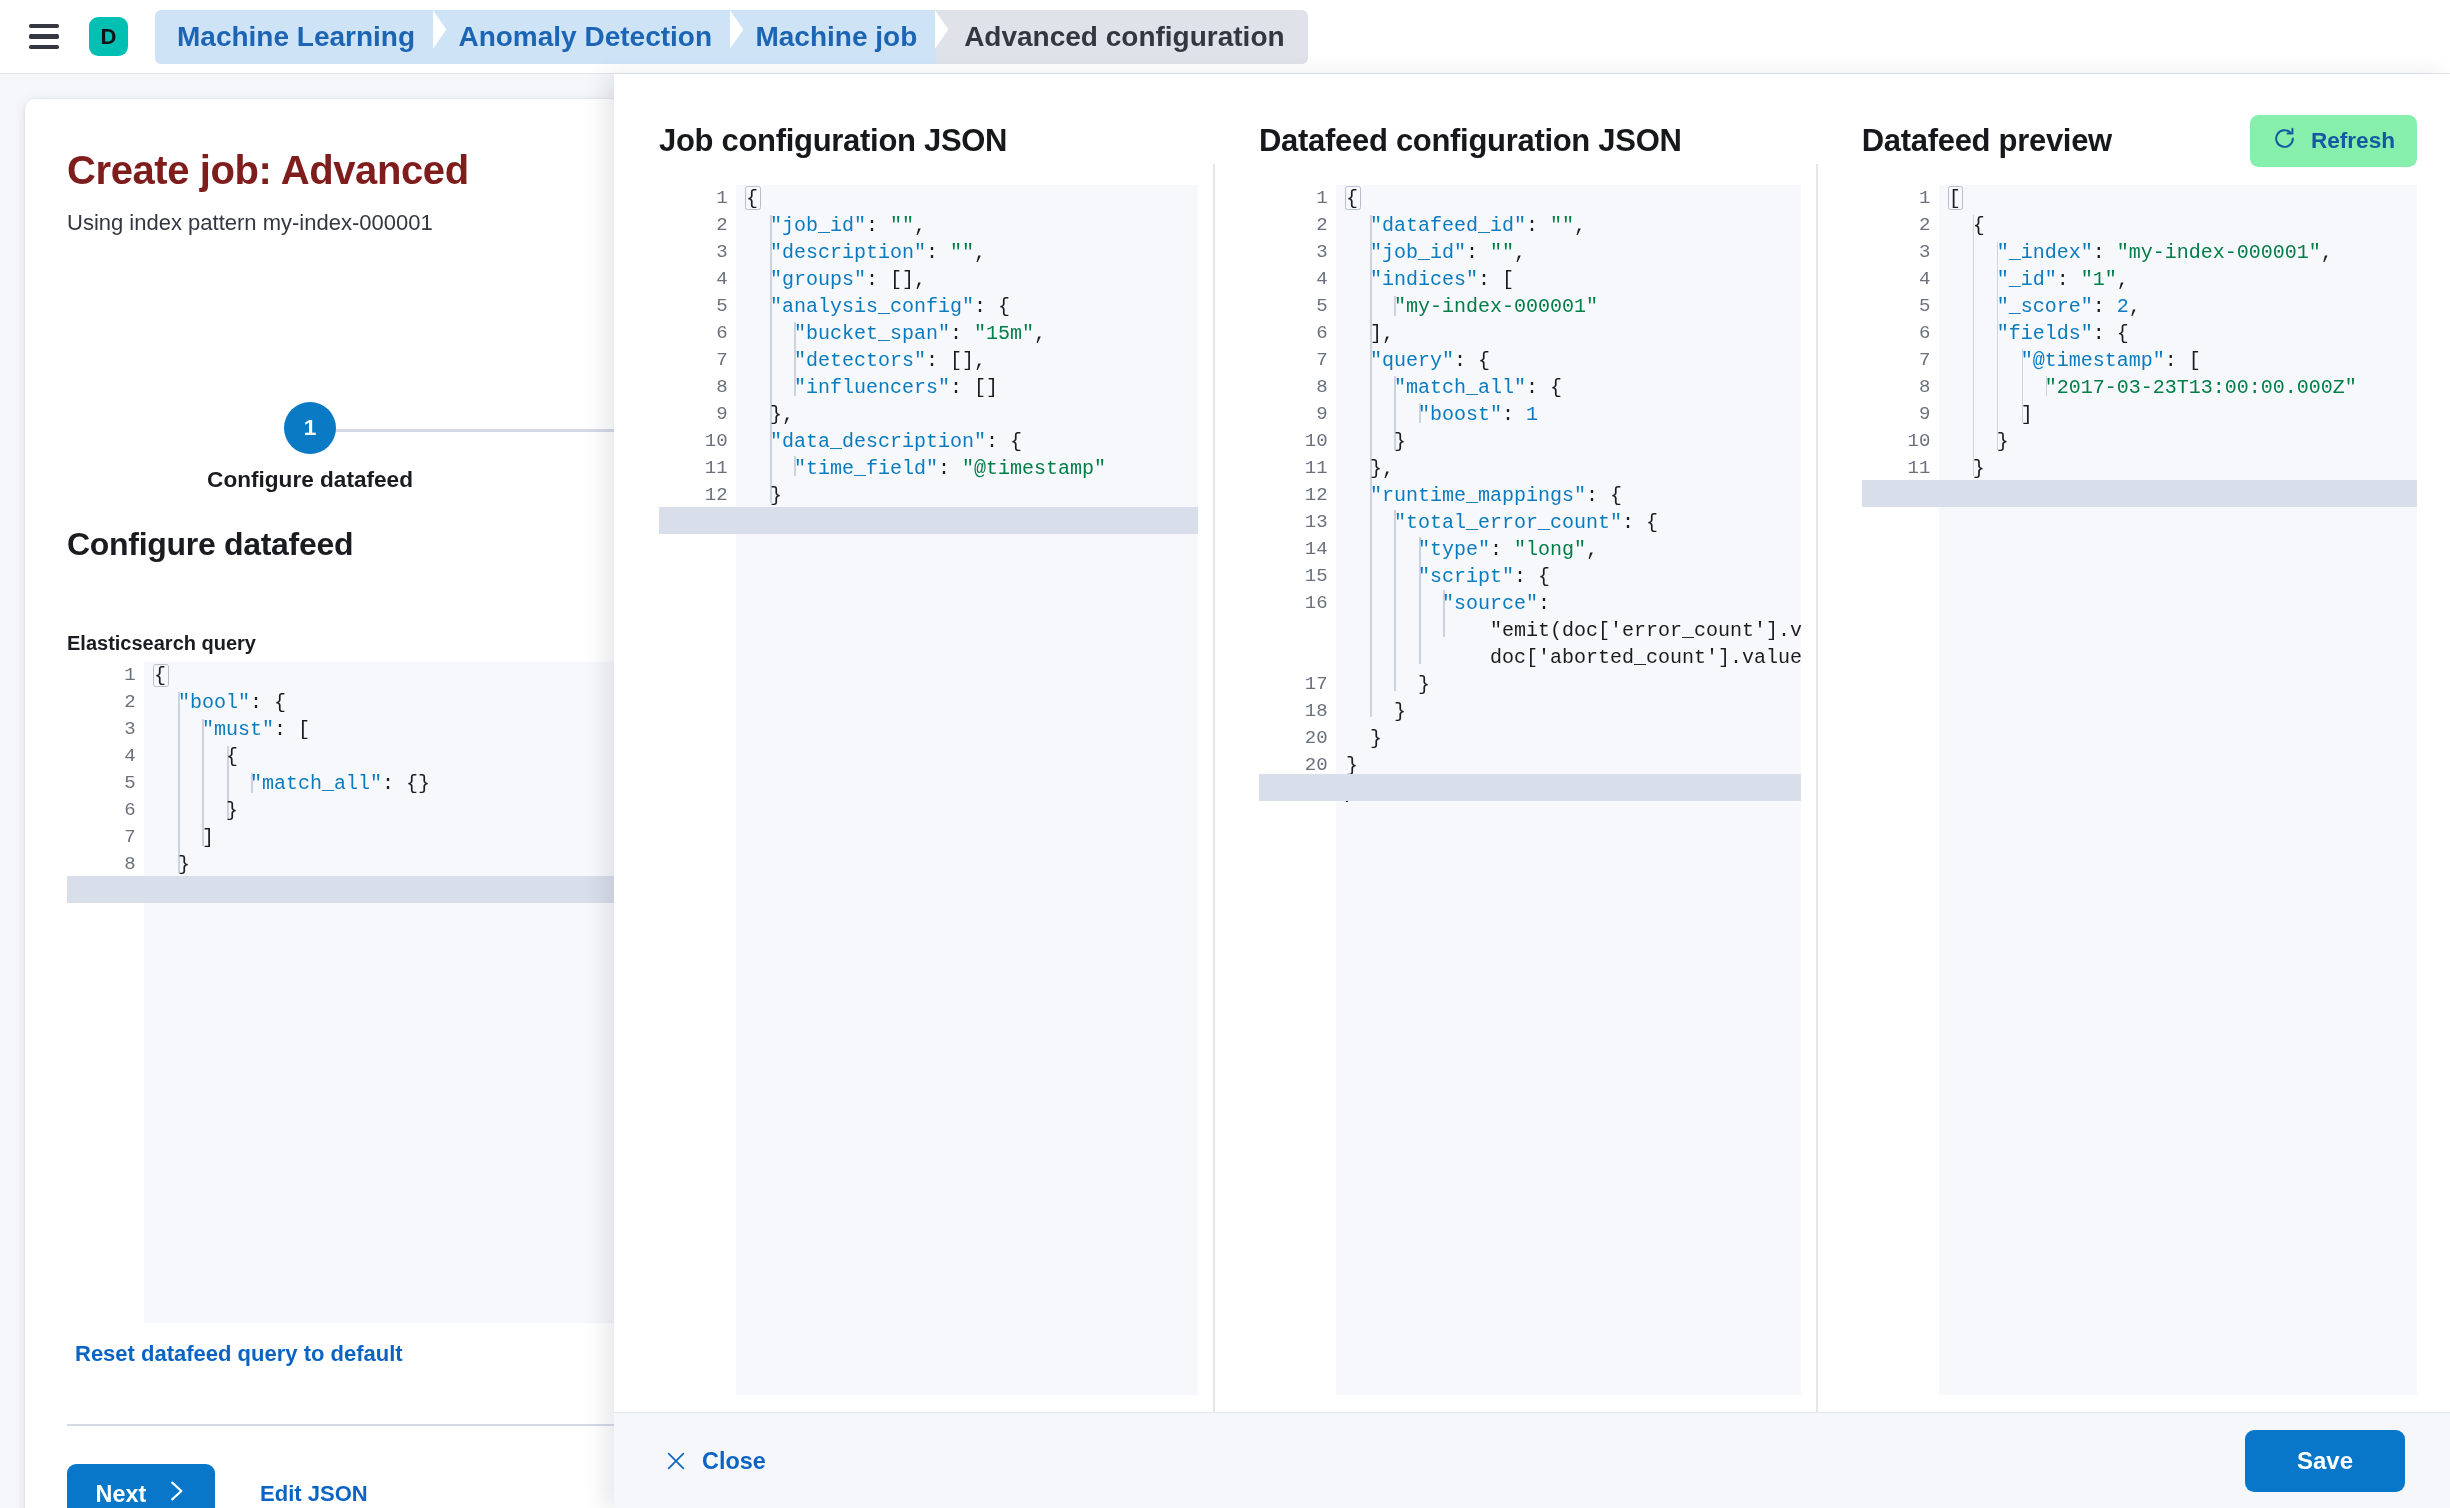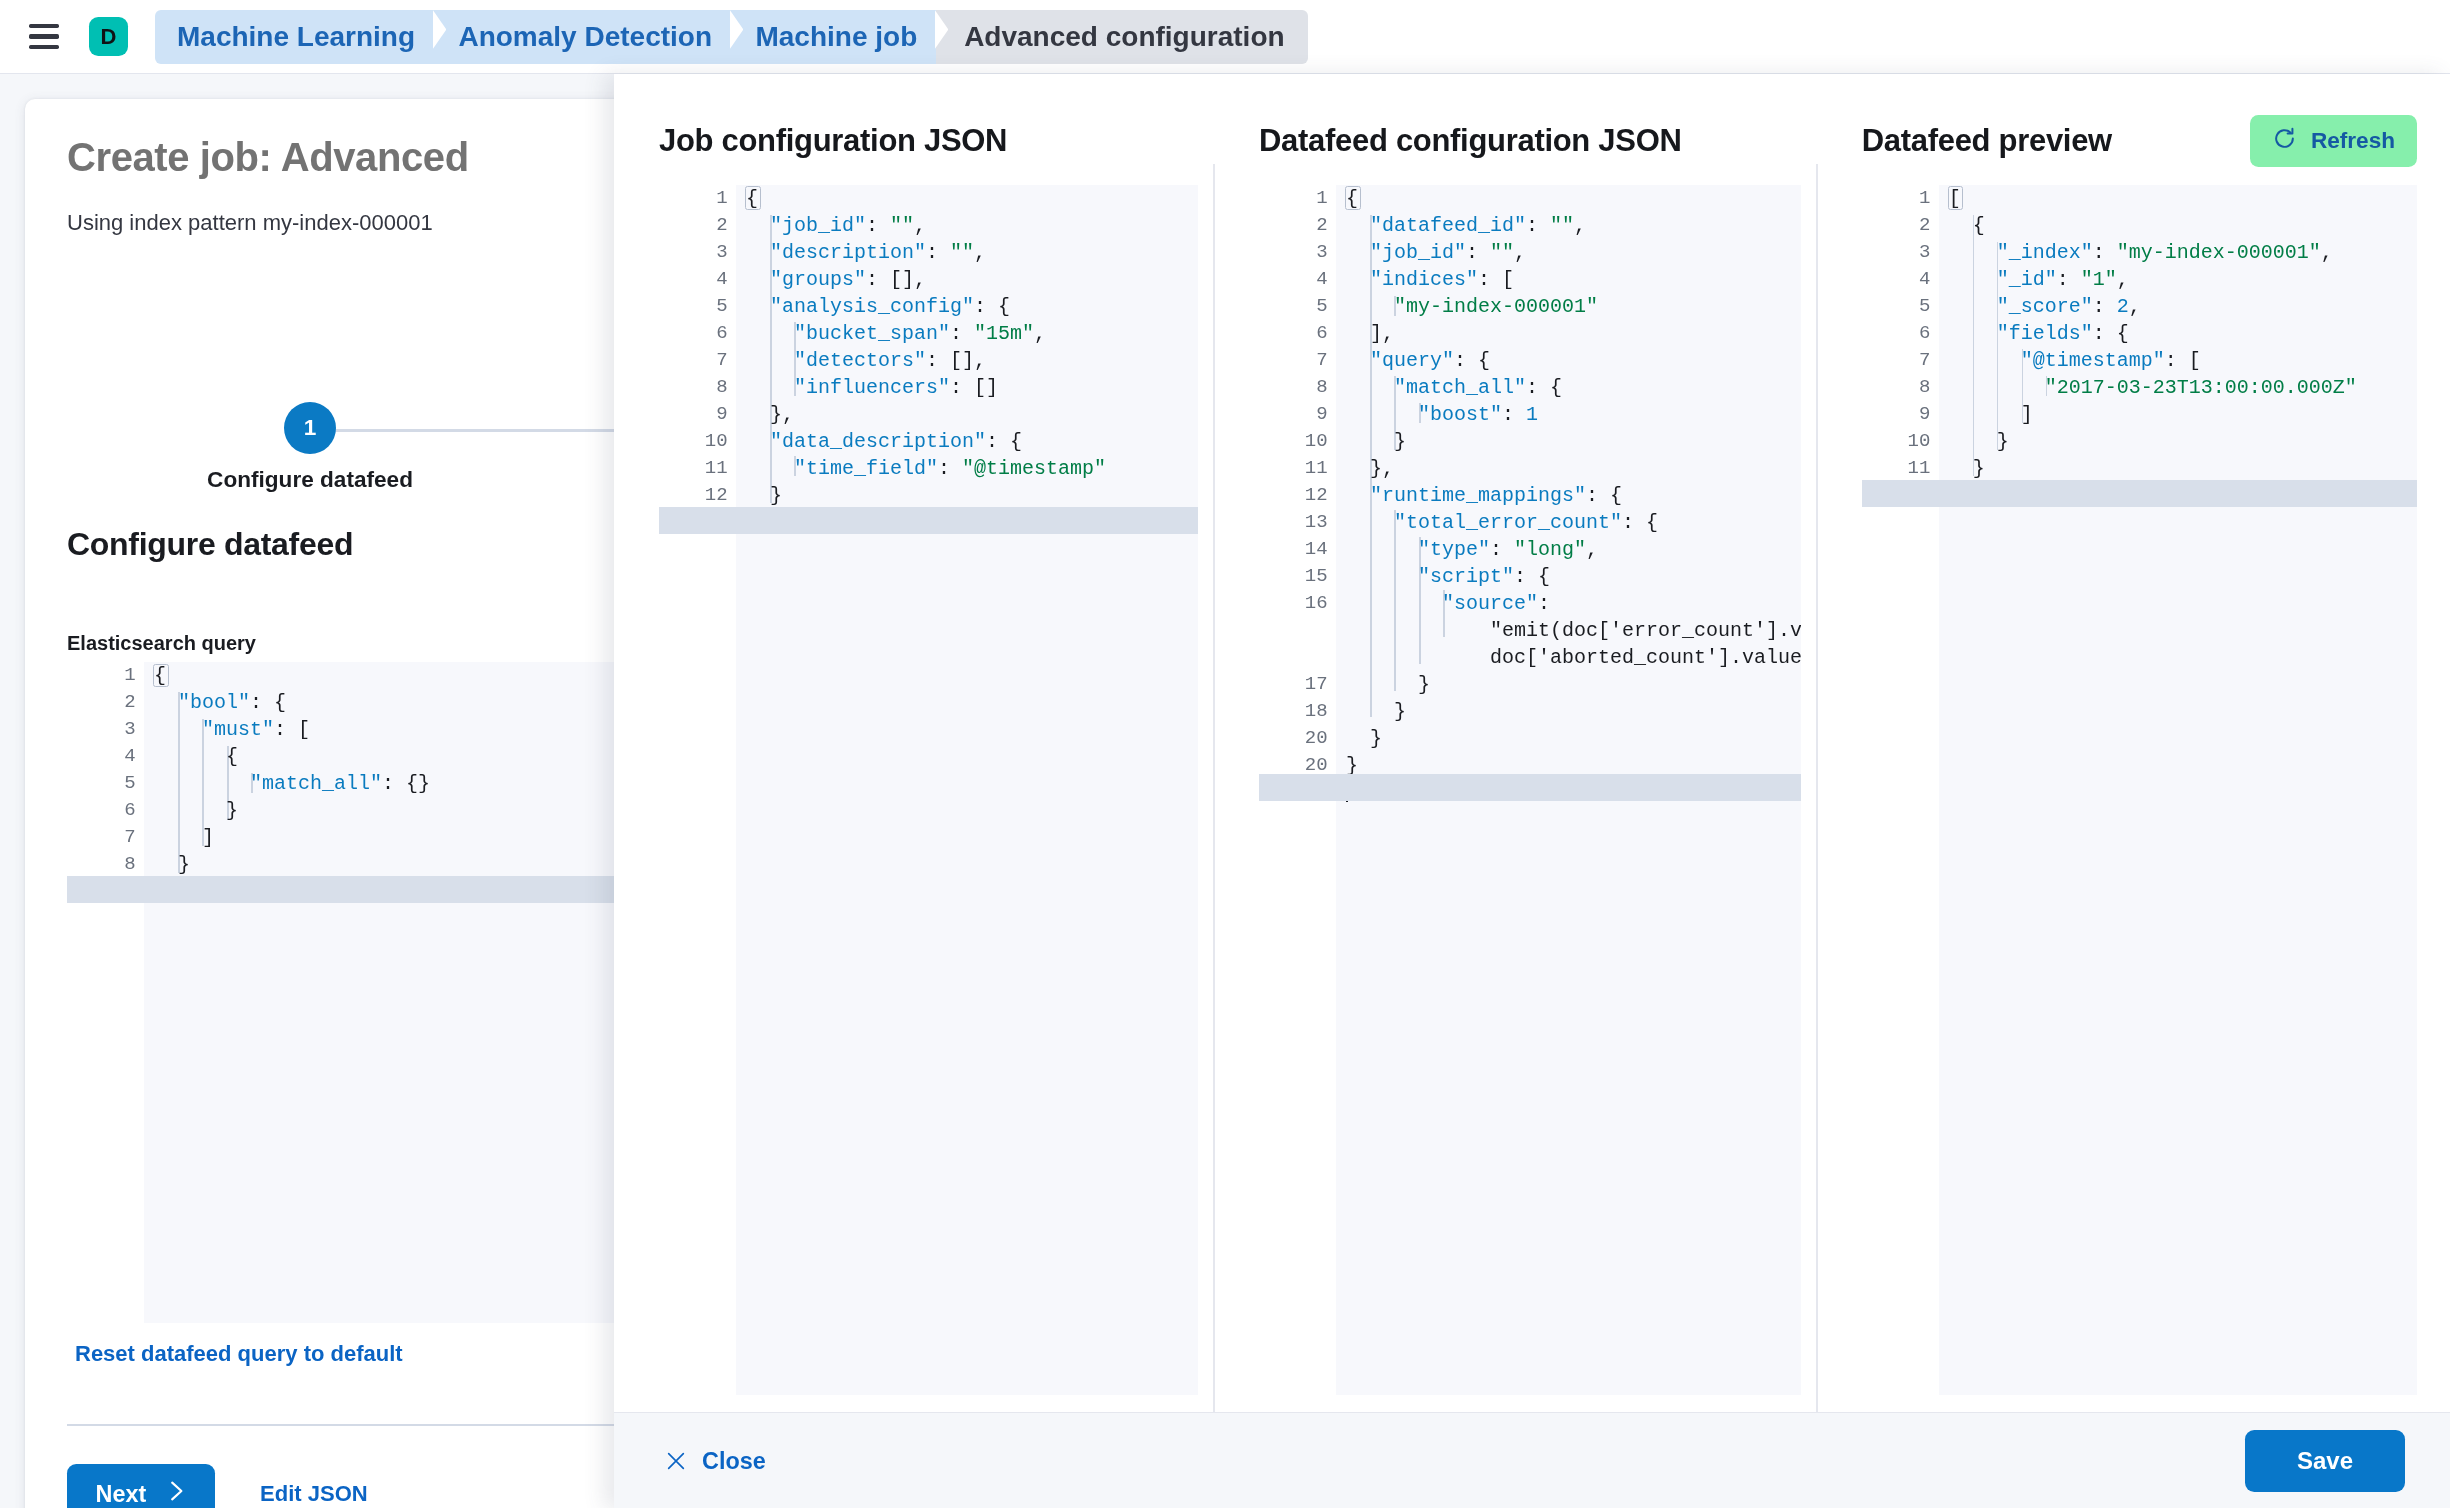--- a/index.html
+++ b/index.html
@@ -53,7 +53,7 @@
     box-shadow: 0 2.5px 11.7px rgba(65,78,101,0.12), 0 0.8px 2.5px rgba(65,78,101,0.10);
     overflow: hidden;
   }
-  .pg-title { position: absolute; left: 42px; top: 36px; font-size: 40px; font-weight: 700; color: #737373; letter-spacing: -0.4px; }
+  .pg-title { position: absolute; left: 42px; top: 49px; font-size: 40px; font-weight: 700; color: #7f1d1d; letter-spacing: -0.4px; }
   .pg-sub { position: absolute; left: 42px; top: 111px; font-size: 22px; color: #343741; }
 
   .stepper { position: absolute; left: 42px; top: 293px; width: 846px; height: 100px; }

